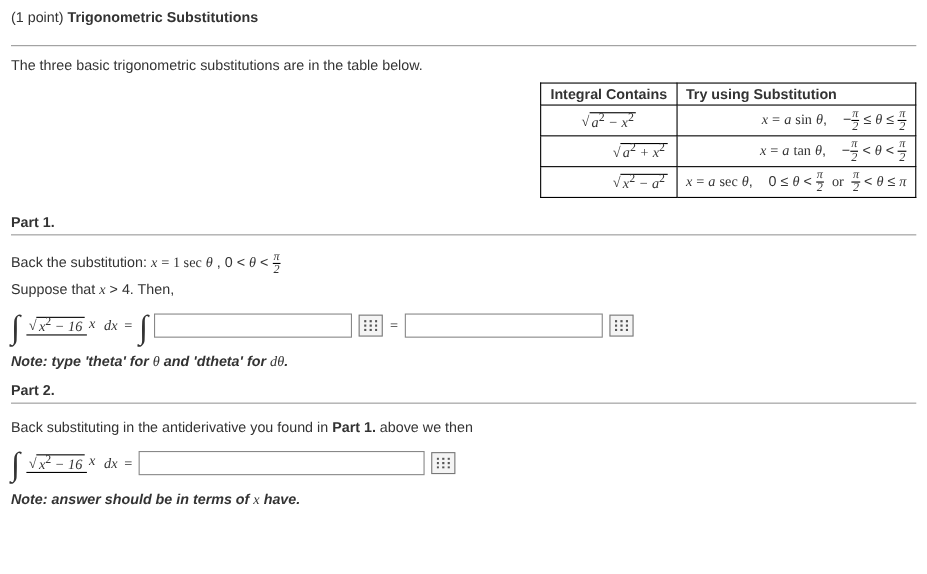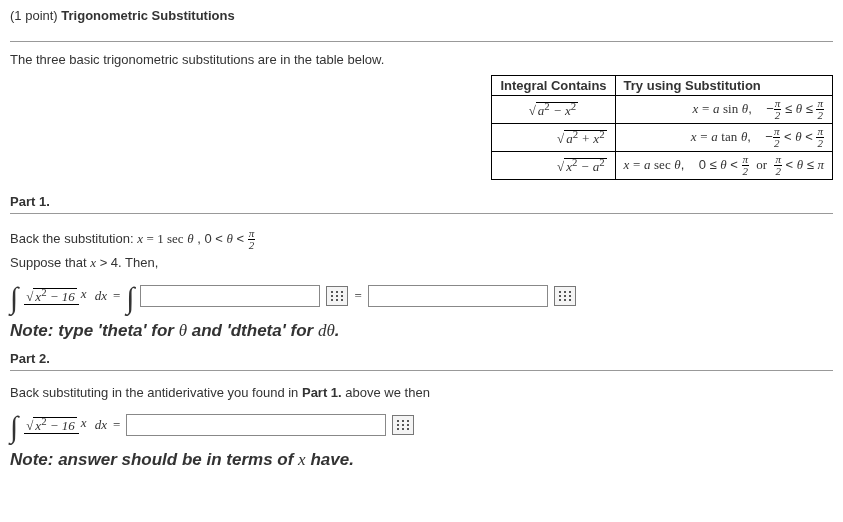--- a/index.html
+++ b/index.html
@@ -109,7 +109,7 @@
     font-style: italic;
     font-weight: bold;
     margin: 8px 0 4px 0;
-    font-size: 17px;
+    font-size: 13px;
   }
   .note .mathvar { font-family:"Times New Roman",serif; font-style:italic; font-weight:normal;}
   .small-frac {

